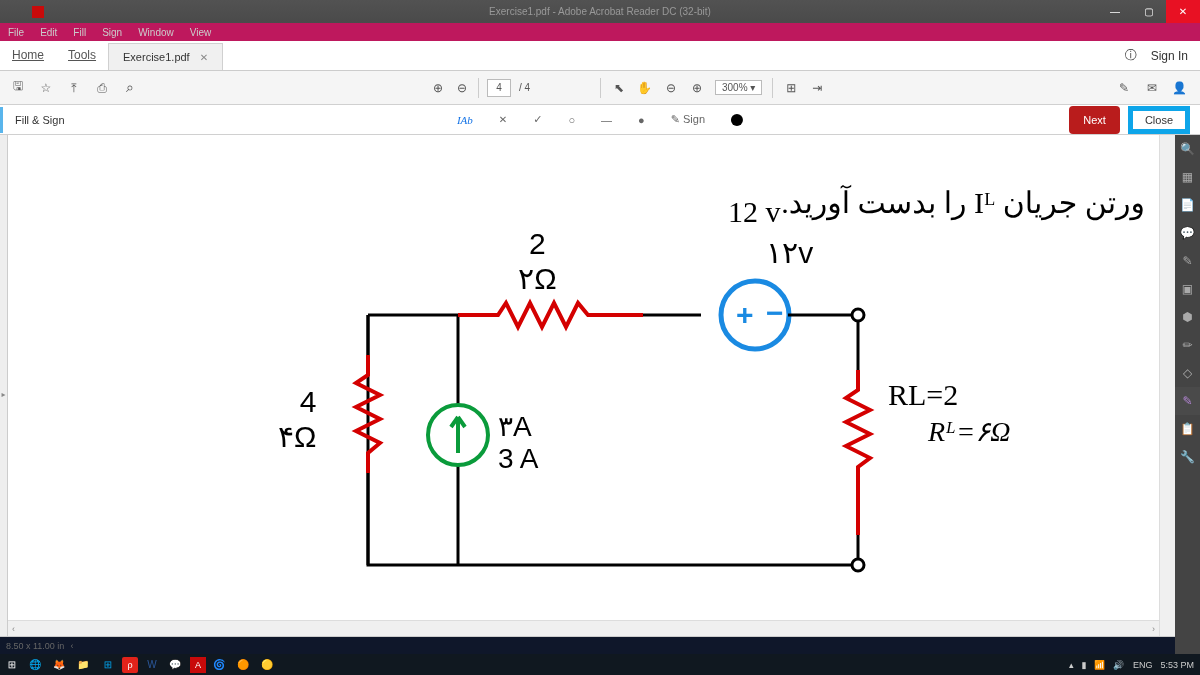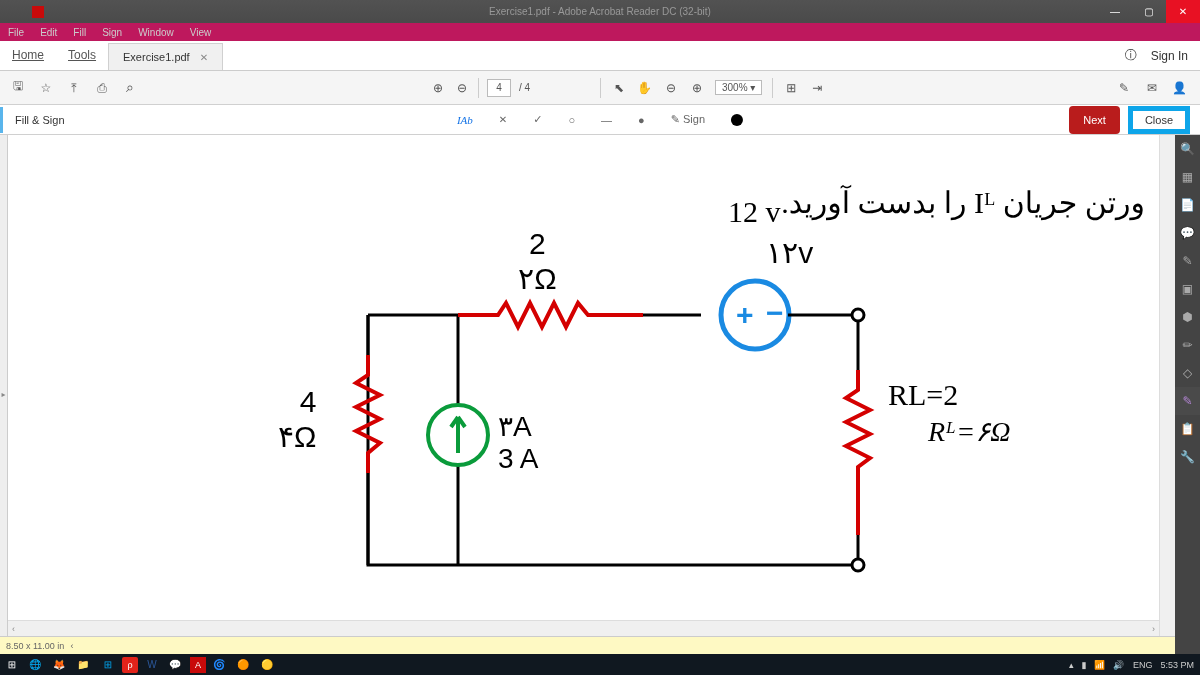--- a/index.html
+++ b/index.html
@@ -39,7 +39,7 @@
 .rightedge { width:25px; background:#444; }
 .rightedge .ric { width:25px; height:28px; display:flex; align-items:center; justify-content:center; color:#aaa; font-size:12px; }
 .rightedge .ric.accent { background:#4a4a4a; color:#b586d6; }
-.statusbar { position:absolute; bottom:0; left:0; right:25px; height:18px; background:#fef9c3; border-top:1px solid #ccc; font-size:9px; color:#666; display:flex; align-items:center; padding:0 6px; }
+.statusbar { position:absolute; bottom:0; left:0; right:25px; height:18px; background:#0f172a; border-top:1px solid #ccc; font-size:9px; color:#666; display:flex; align-items:center; padding:0 6px; }
 .statusbar .chev { margin-left:6px; }
 .scrollbar-v { position:absolute; right:25px; top:0; bottom:18px; width:16px; background:#f0f0f0; border-left:1px solid #ddd; }
 .scrollbar-h { position:absolute; left:8px; right:41px; bottom:18px; height:16px; background:#f0f0f0; border-top:1px solid #ddd; display:flex; align-items:center; }

